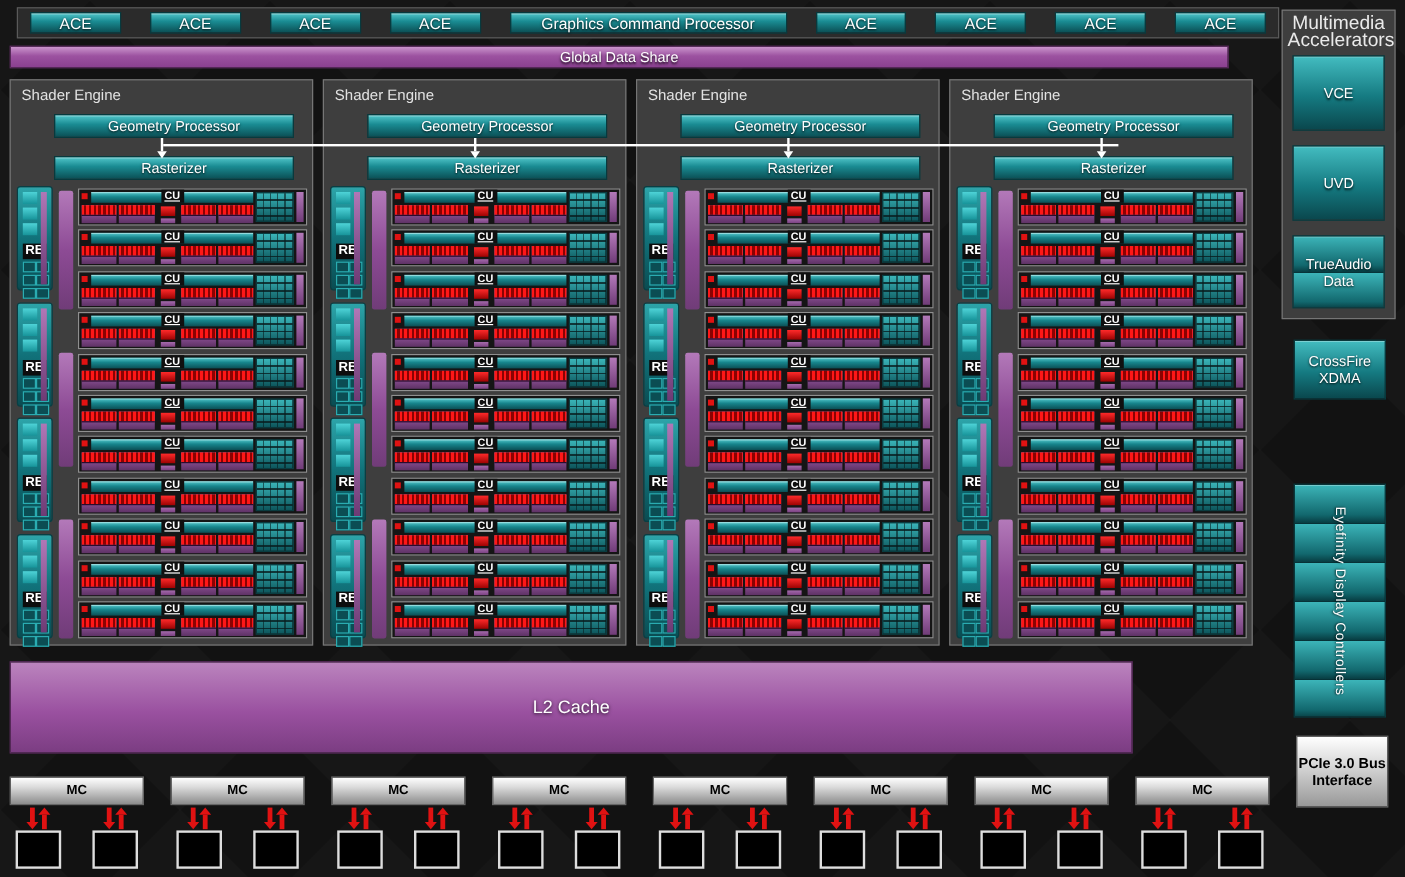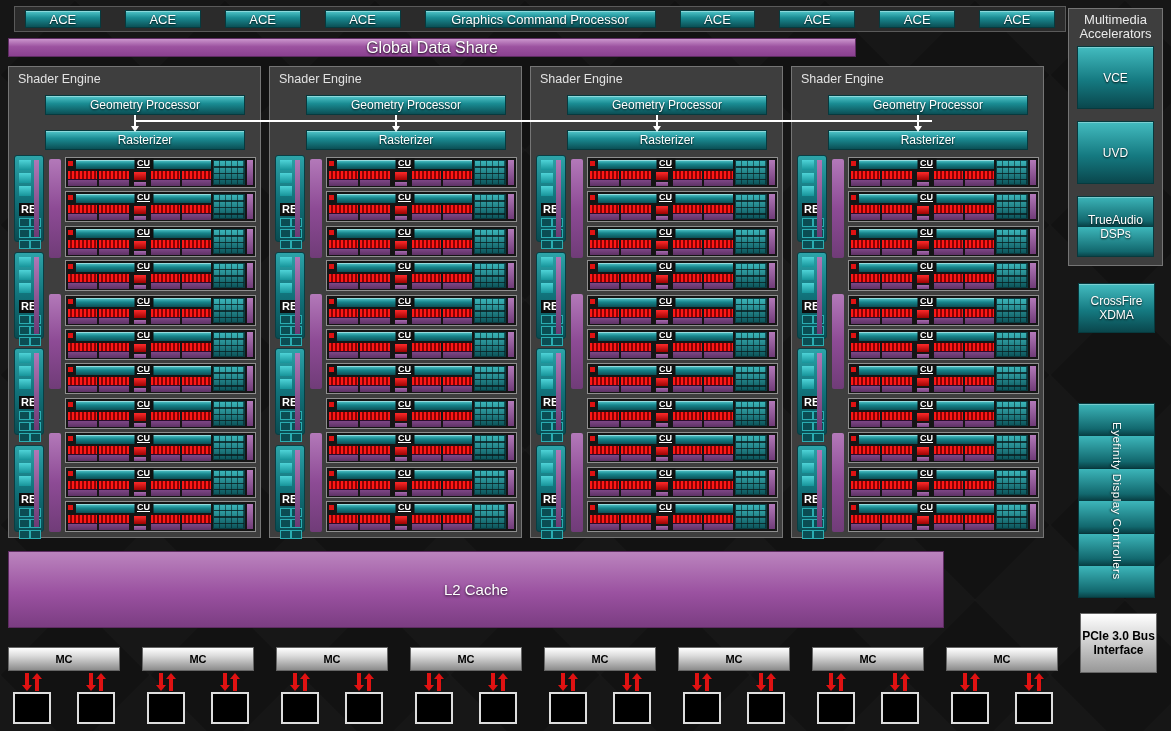--- a/index.html
+++ b/index.html
@@ -116,7 +116,7 @@
   
   #mm-panel{left:1068px;top:8px;width:95px;height:258px;background:#3e3e3e;border:1px solid #757575;
     box-sizing:border-box;}
-  #mm-title{margin:4px 4px 5px 4px;text-align:center;font-size:13px;line-height:14px;color:#eaeaea;}
+  #mm-title{margin:4px 4px 5px 4px;text-align:center;font-size:16px;line-height:14px;color:#eaeaea;}
   .mm-stack{display:flex;flex-direction:column;gap:12px;padding:0 8px;}
   .side-block{position:relative;width:77px;box-sizing:border-box;border:1px solid #073a3e;
     box-shadow:inset 0 1px 0 rgba(255,255,255,.3);}

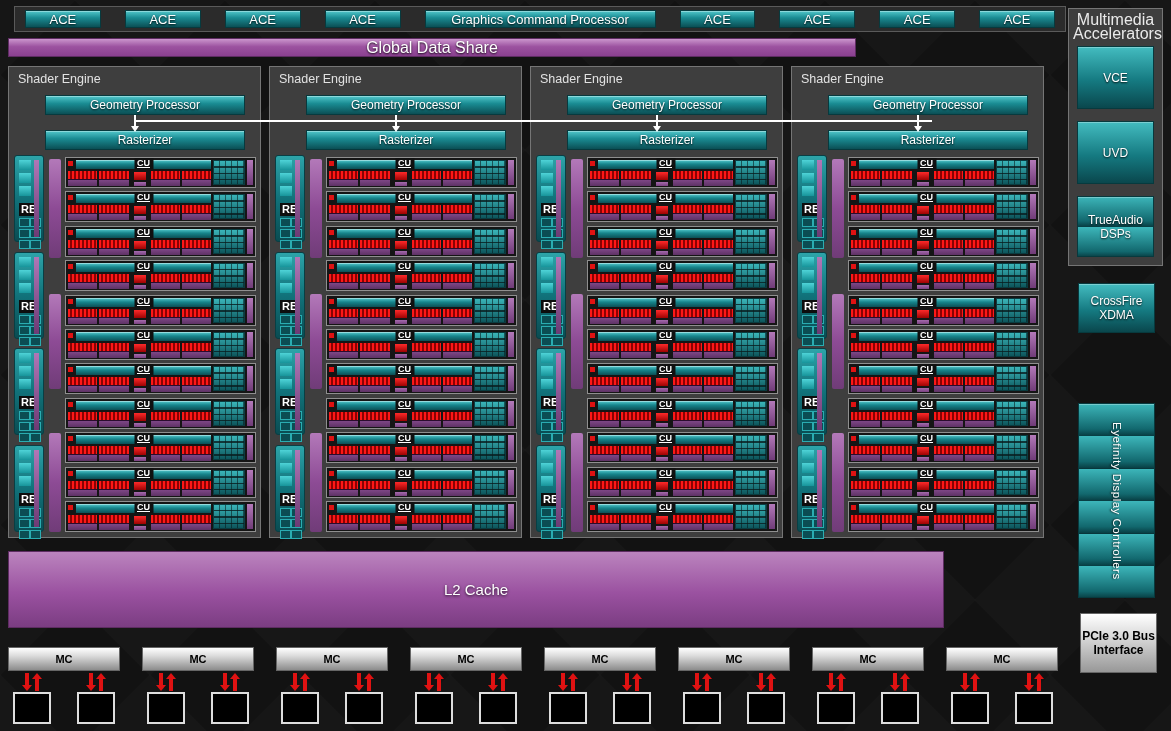--- a/index.html
+++ b/index.html
@@ -27,10 +27,10 @@
   #top-bar .ace{flex:1;font-size:13px;}
   #top-bar .gcp{flex:3.1;font-size:13px;}
   
-  #gds{left:8px;top:38px;width:848px;height:19px;box-sizing:border-box;
+  #gds{left:8px;top:38px;width:1016px;height:19px;box-sizing:border-box;
     background:linear-gradient(180deg,#cb95cd 0%,#9c52a0 45%,#8a4090 100%);
     border:1px solid #5e2c62;display:flex;align-items:center;justify-content:center;
-    font-size:16px;text-shadow:0 1px 2px rgba(0,0,0,.9);}
+    font-size:12px;text-shadow:0 1px 2px rgba(0,0,0,.9);}
   
   #engines{left:8px;top:66px;width:1036px;height:472px;display:flex;gap:8px;}
   #gp-connector{position:absolute;left:128px;top:54px;width:796px;height:2px;background:#fff;z-index:5;}

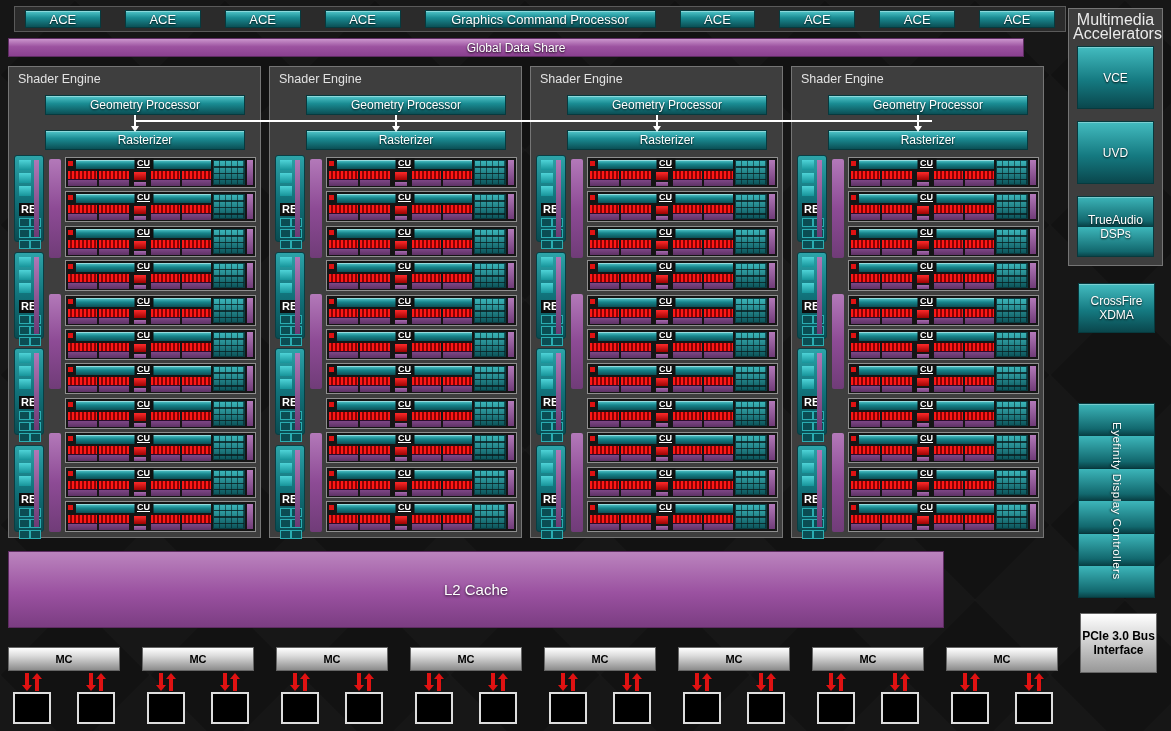--- a/index.html
+++ b/index.html
@@ -1466,7 +1466,7 @@
         <div class="side-label">UVD</div>
       </div>
       <div class="side-block seg2a" style="height:61px">
-        <div class="side-label">TrueAudio DSPs</div>
+        <div class="side-label">TrueAudio Data</div>
       </div>
     </div>
   </div>

